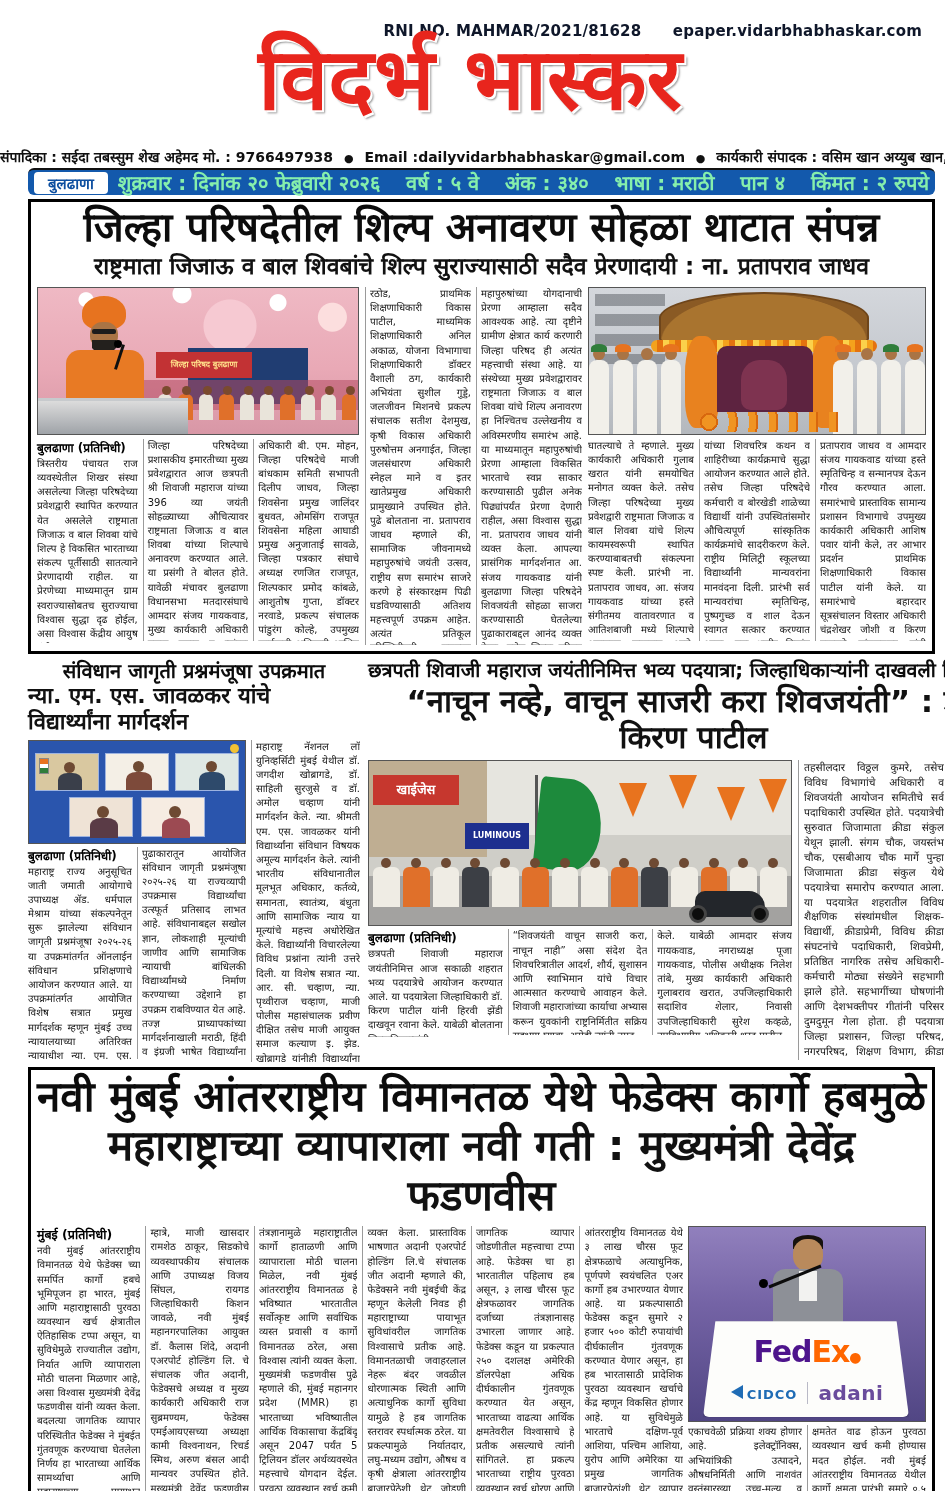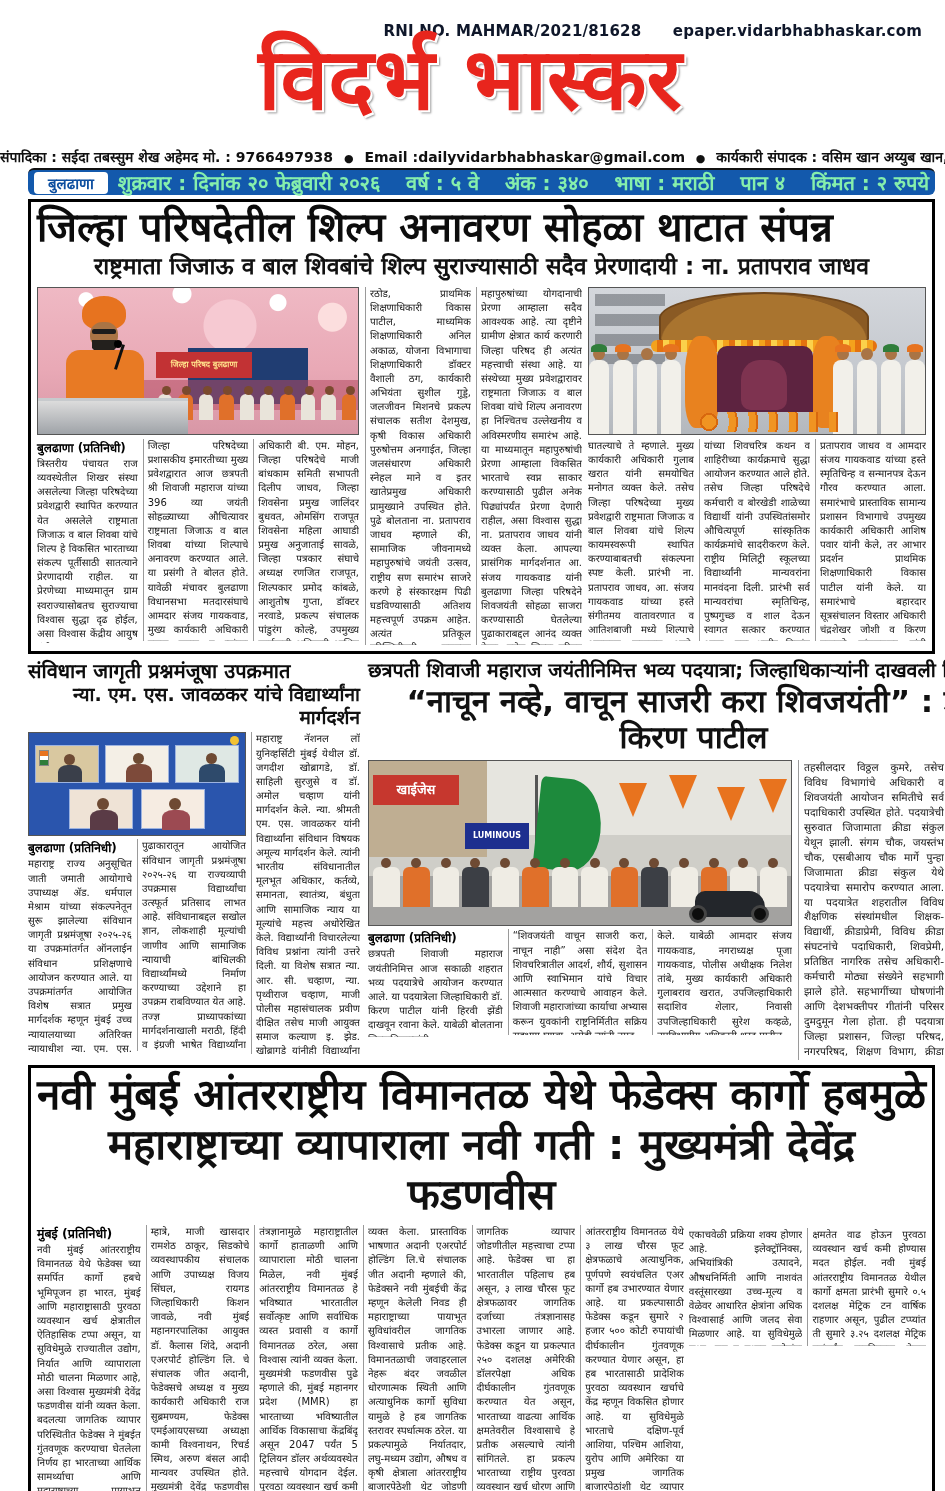--- a/index.html
+++ b/index.html
@@ -48,7 +48,7 @@
 
   
   .boxed { border: 3px solid #000; background:#fff; }
-  .headline-xl { font-weight:bold; color:#0c0c0c; }
+  .headline-xl { text-align:center; font-weight:bold; color:#0c0c0c; }
   .coltext {
     font-size: 10px; line-height: 1.42; text-align: justify; color:#161616;
     overflow: hidden; word-break: break-word;

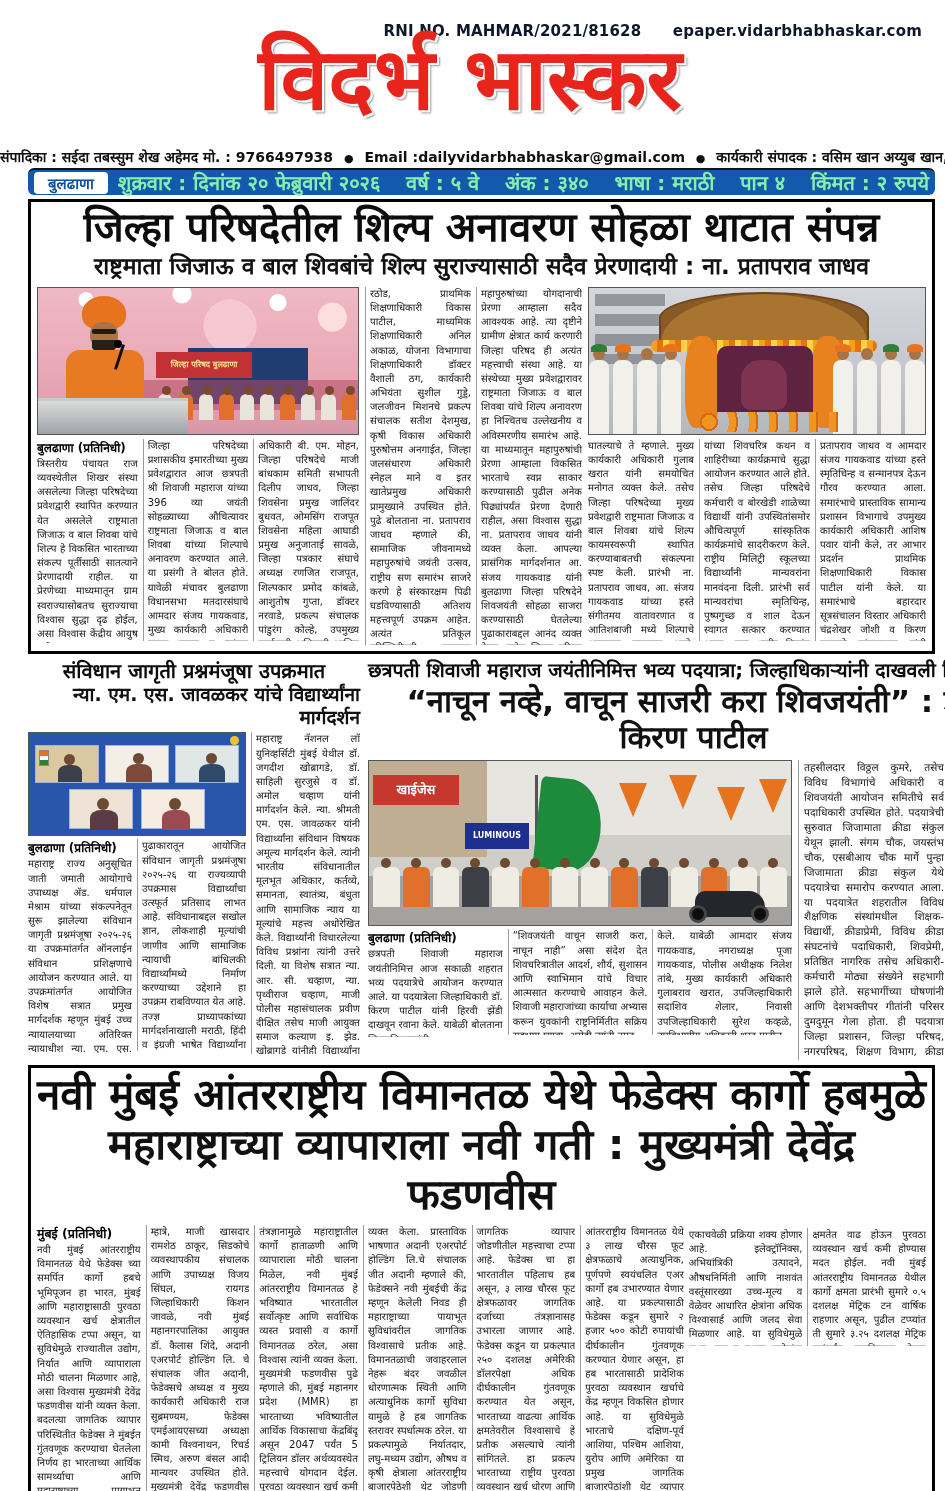--- a/index.html
+++ b/index.html
@@ -123,7 +123,7 @@
   .row2 { display:flex; gap: 8px; margin: 5px 5px 0 28px; }
   .art2 { width: 332px; }
   .art2 h2 { font-size: 20px; line-height: 1.2; }
-  .art2 h3 { font-size: 19px; line-height: 1.2; text-align:right; font-weight:bold; margin-bottom: 4px; }
+  .art2 h3 { font-size: 22px; line-height: 1.2; text-align:left; font-weight:bold; margin-bottom: 4px; }
   .art2-body { display:flex; gap: 5px; }
   .art2-leftsub { width: 218px; }
   .photo-conf { width: 218px; height: 104px; background:#2a55ad; }

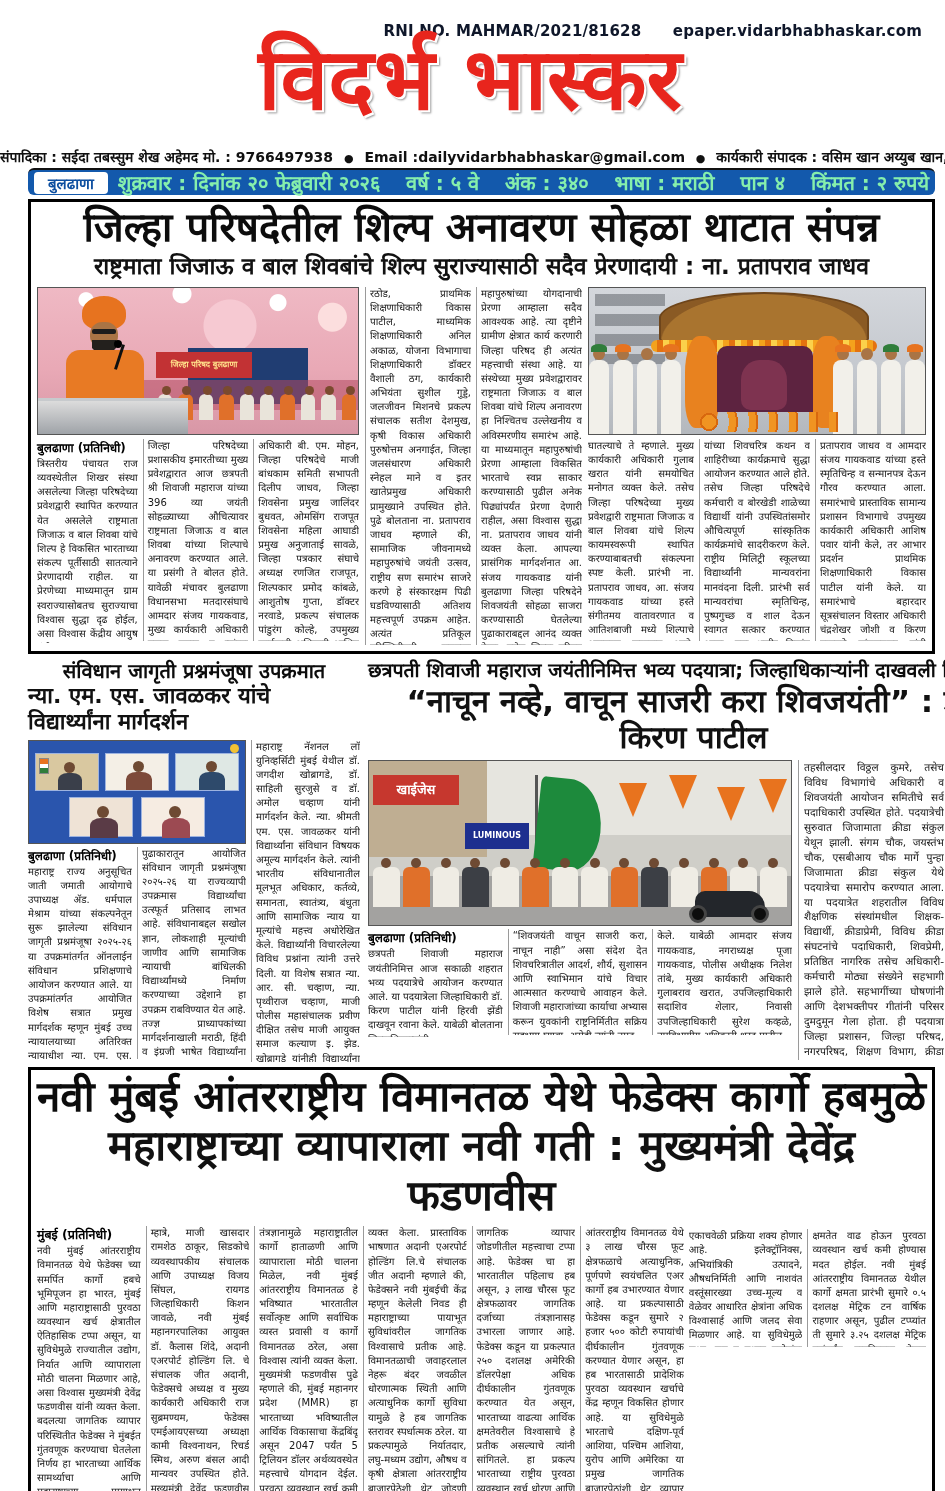--- a/index.html
+++ b/index.html
@@ -414,6 +414,23 @@
       <div class="col coltext vr" style="padding-left:4px">आंतरराष्ट्रीय विमानतळ येथे ३ लाख चौरस फूट क्षेत्रफळाचे अत्याधुनिक, पूर्णपणे स्वयंचलित एअर कार्गो हब उभारण्यात येणार आहे. या प्रकल्पासाठी फेडेक्स कडून सुमारे २ हजार ५०० कोटी रुपायांची दीर्घकालीन गुंतवणूक करण्यात येणार असून, हा हब भारतासाठी प्रादेशिक पुरवठा व्यवस्थान खर्चाचे केंद्र म्हणून विकसित होणार आहे. या सुविधेमुळे भारताचे दक्षिण-पूर्व आशिया, पश्चिम आशिया, युरोप आणि अमेरिका या प्रमुख जागतिक बाजारपेठांशी थेट व्यापार संपर्क अधिक मजबूत होणार आहे. हा कार्गो हब पुरवठा व्यवस्थान खर्च, वेअरहाऊसिंग, वाहतूक आणि संबंधित क्षेत्रांमध्ये ६ हजार हून अधिक थेट व अप्रत्यक्ष रोजगार निर्माण करेल. अत्याधुनिक स्वयंचलित सॉर्टिंग सिस्टीम, डायमेन्शनल स्कॅनिंग, हाय-स्पीड स्क्रीनिंग तंत्रज्ञान आणि समर्पित विमान पार्किंग सुविधांमुळे इनबाउंड व आऊटबाउंड शिपमेंटची</div>
 
       <div class="art4-right">
+        <div class="photo photo-fedex">
+          <div class="p5-hair"></div>
+          <div class="p5-head"></div>
+          <div class="p5-vest"></div>
+          <div class="p5-shirt"></div>
+          <div class="p5-mic"></div>
+          <div class="p5-michead"></div>
+          <div class="p5-podium"></div>
+          <div class="p5-fedex">
+            <span class="fed">Fed</span><span class="ex">Ex</span><span class="fdot">●</span>
+          </div>
+          <div class="p5-logos">
+            <span><span class="p5-cidco-ic"></span><span class="p5-cidco">CIDCO</span></span>
+            <span class="p5-sep"></span>
+            <span class="p5-adani">adani</span>
+          </div>
+        </div>
         <div class="art4-subcols">
           <div class="col2 coltext">एकाचवेळी प्रक्रिया शक्य होणार आहे. इलेक्ट्रॉनिक्स, अभियांत्रिकी उत्पादने, औषधनिर्मिती आणि नाशवंत वस्तूंसारख्या उच्च-मूल्य व वेळेवर आधारित क्षेत्रांना अधिक विश्वासार्ह आणि जलद सेवा मिळणार आहे. या सुविधेमुळे सूक्ष्म, लघु व मध्यम उद्योगांना (MSMEs) निर्यात-आयात</div>
           <div class="col2 coltext vr" style="padding-left:4px">क्षमतेत वाढ होऊन पुरवठा व्यवस्थान खर्च कमी होण्यास मदत होईल. नवी मुंबई आंतरराष्ट्रीय विमानतळ येथील कार्गो क्षमता प्रारंभी सुमारे ०.५ दशलक्ष मेट्रिक टन वार्षिक राहणार असून, पुढील टप्प्यांत ती सुमारे ३.२५ दशलक्ष मेट्रिक टनांपर्यंत वाढविण्यात येणार आहे.</div>

